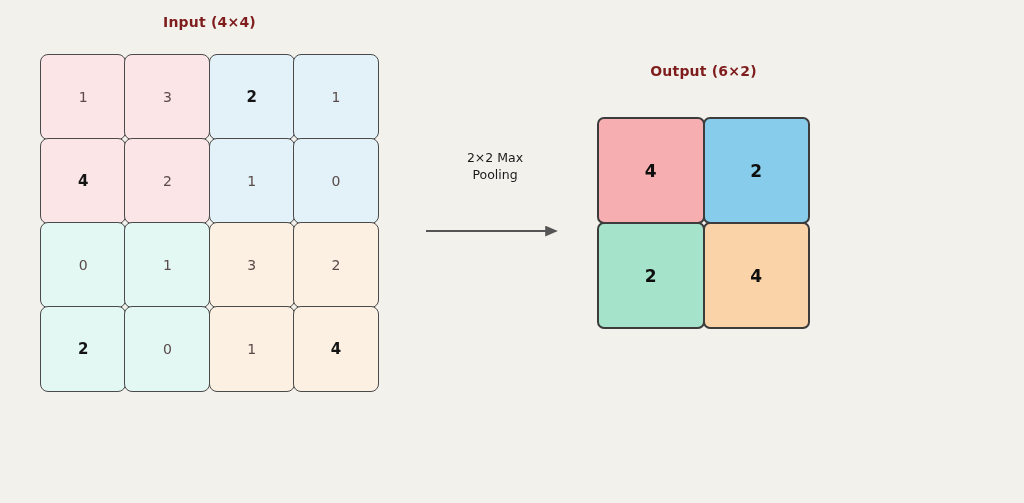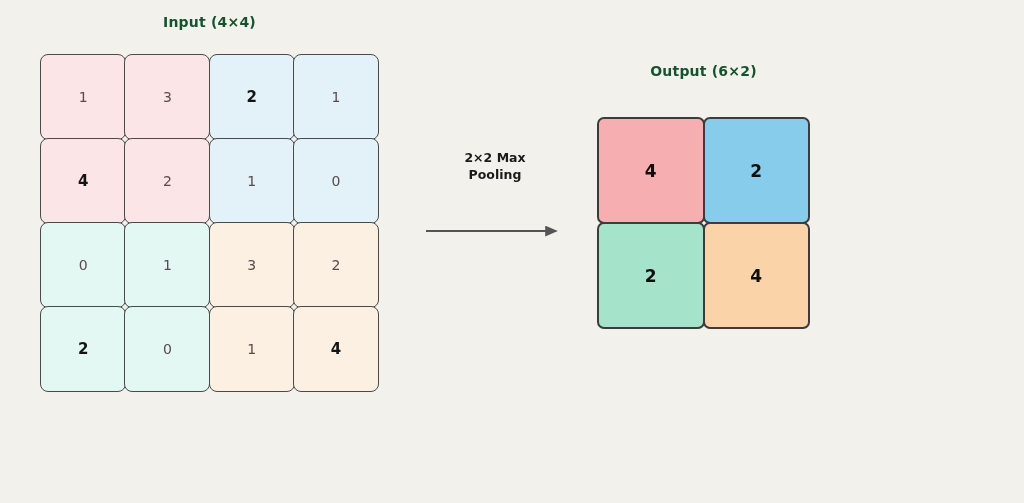--- a/index.html
+++ b/index.html
@@ -25,7 +25,7 @@
     position: absolute;
     font-size: 14px;
     font-weight: bold;
-    color: #14532d;
+    color: #7f1d1d;
     white-space: nowrap;
     letter-spacing: 0.2px;
   }

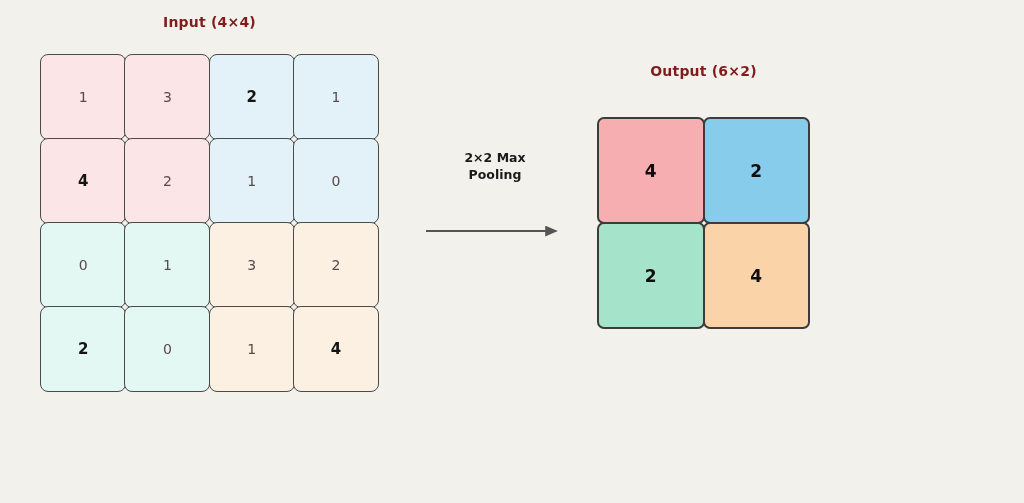--- a/index.html
+++ b/index.html
@@ -84,7 +84,7 @@
     width: 150px;
     text-align: center;
     font-size: 12.5px;
-    font-weight: bold;
+    font-weight: normal;
     color: #1a1a1a;
     line-height: 1.35;
     white-space: pre-line;

